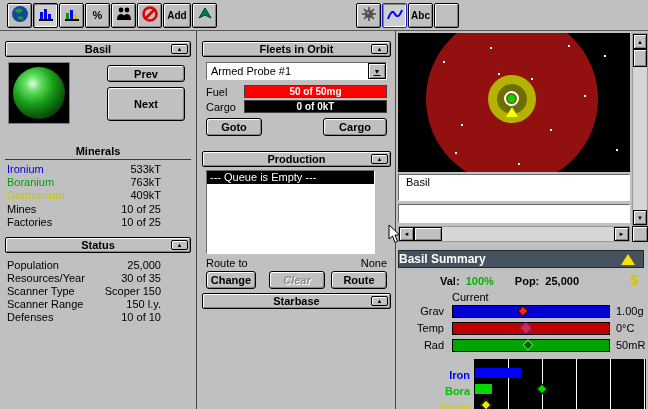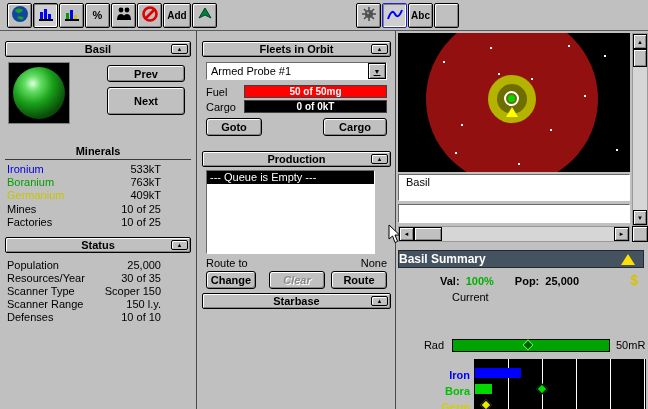--- a/index.html
+++ b/index.html
@@ -134,7 +134,7 @@
   <div class="btn abs" style="left:106px;top:32px;width:78px;height:17px">
     <span>Prev</span>
   </div>
-  <div class="btn abs" style="left:106px;top:54px;width:78px;height:28px">
+  <div class="btn abs" style="left:106px;top:54px;width:78px;height:34px">
     <span>Next</span>
   </div>
 

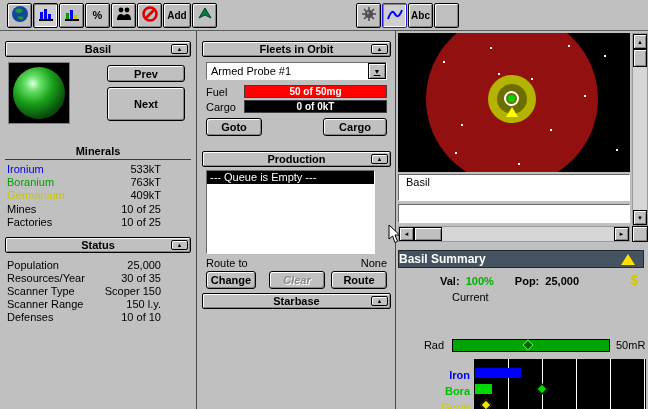--- a/index.html
+++ b/index.html
@@ -307,6 +307,13 @@
   <span class="abs" style="right:10px;top:239px;font-size:14px;font-weight:bold;color:#d4c400">$</span>
   <span class="abs" style="left:56px;top:258px">Current</span>
 
+  <div class="abs" style="left:4px;right:2px;top:272px;height:14px">
+    <span class="abs" style="left:0;width:44px;text-align:right">Grav</span>
+    <div class="abs" style="left: 52px; width: 158px; height: 13px; border: 1px solid rgb(0, 0, 0); background: rgb(0, 0, 208);">
+      <div class="diamond" style="left: 66px; top: 1px; border: 1px solid rgb(0, 0, 0); background: rgb(255, 32, 32);"></div>
+    </div>
+    <span class="abs" style="left:216px">1.00g</span>
+  </div>
   <div class="abs" style="left:4px;right:2px;top:306px;height:14px">
     <span class="abs" style="left:12px;width:44px;text-align:center">Rad</span>
     <div class="abs" style="left: 52px; width: 158px; height: 13px; border: 1px solid rgb(0, 0, 0); background: rgb(0, 164, 0);">

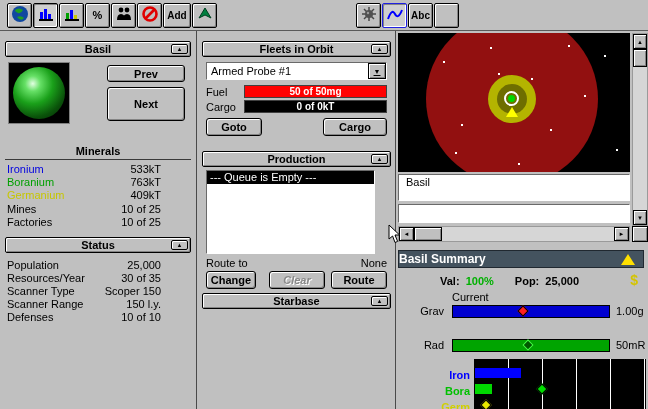--- a/index.html
+++ b/index.html
@@ -314,6 +314,13 @@
     </div>
     <span class="abs" style="left:216px">1.00g</span>
   </div>
+  <div class="abs" style="left:4px;right:2px;top:289px;height:14px">
+    <span class="abs" style="left:0;width:44px;text-align:right">Temp</span>
+    <div class="abs" style="left: 52px; width: 158px; height: 13px; border: 1px solid rgb(0, 0, 0); background: rgb(192, 0, 0);">
+      <div class="diamond" style="left: 69px; top: 1px; border: 1px solid rgb(64, 64, 255); background: rgb(255, 32, 32);"></div>
+    </div>
+    <span class="abs" style="left:216px">0°C</span>
+  </div>
   <div class="abs" style="left:4px;right:2px;top:306px;height:14px">
     <span class="abs" style="left:12px;width:44px;text-align:center">Rad</span>
     <div class="abs" style="left: 52px; width: 158px; height: 13px; border: 1px solid rgb(0, 0, 0); background: rgb(0, 164, 0);">

